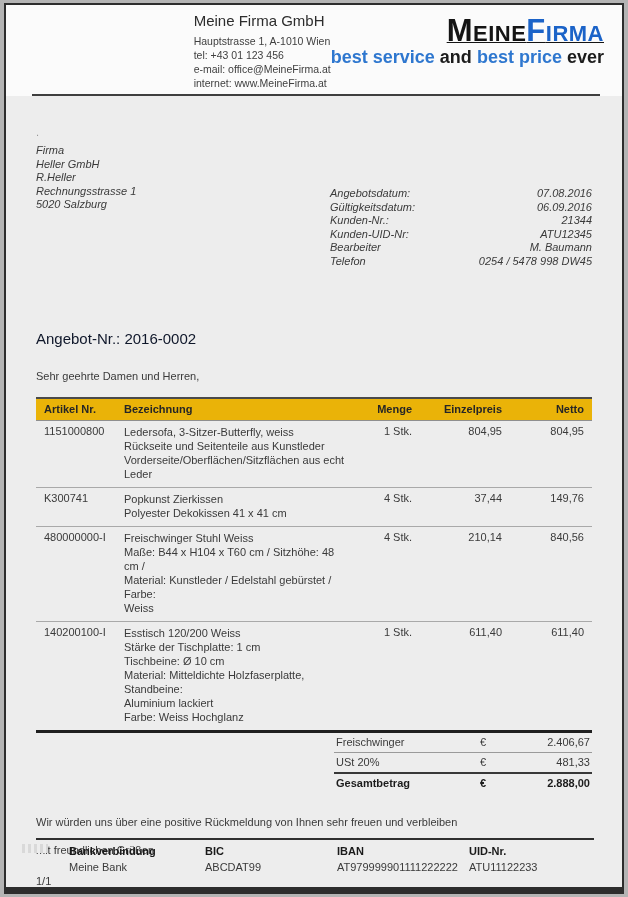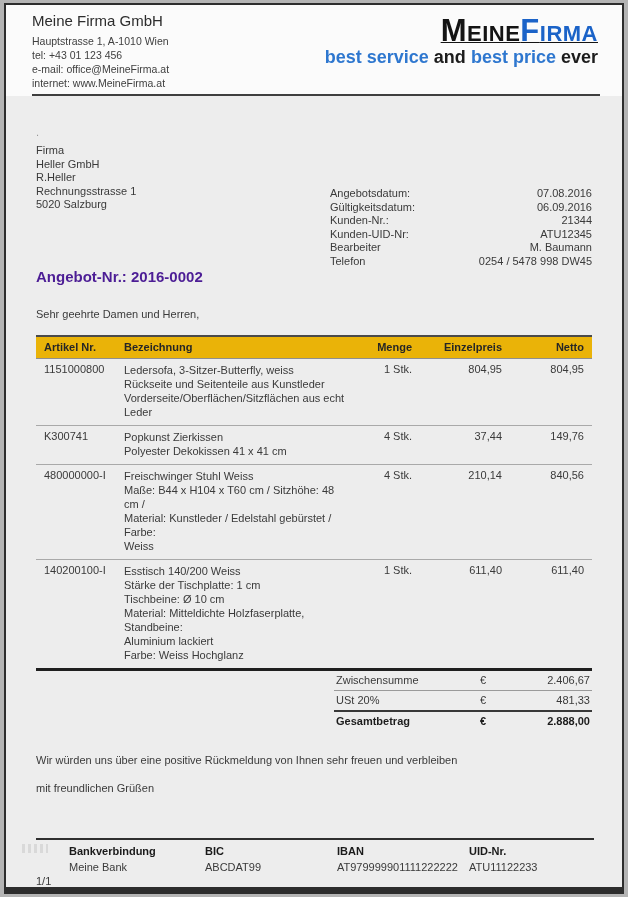--- a/index.html
+++ b/index.html
@@ -21,7 +21,7 @@
   }
   
   .header { background:#fbfbfb; }
-  .header-row { display:flex; justify-content:space-between; padding:7px 24px 4px 26px; }
+  .header-row { display:flex; justify-content:flex-end; padding:7px 18px 4px 26px; }
   .company-name { font-size:15px; color:#2d2d2d; margin-bottom:5px; }
   .company-details div { font-size:10.5px; line-height:14px; color:#404040; }
   .logo { text-align:right; margin-top:3px; }

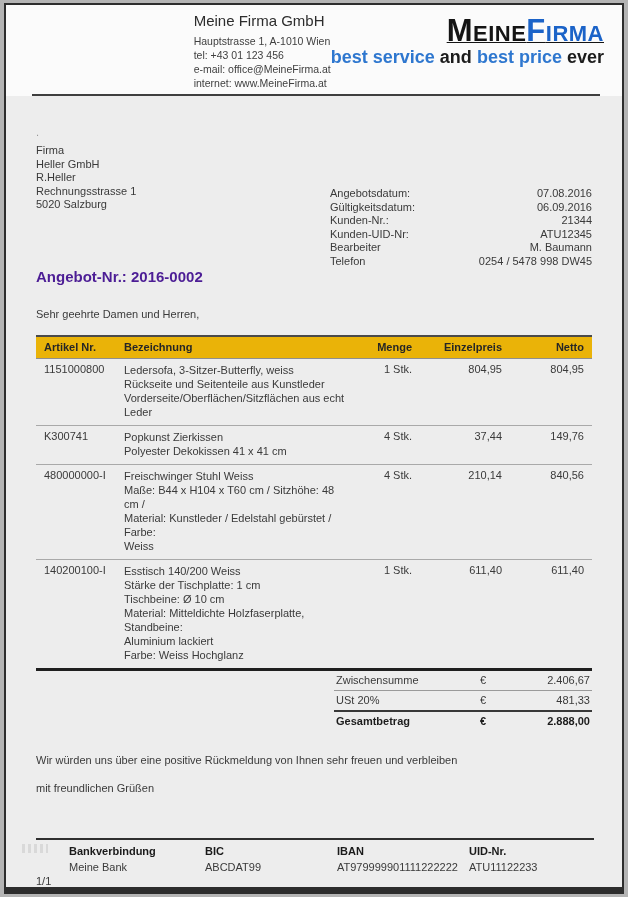--- a/index.html
+++ b/index.html
@@ -35,7 +35,7 @@
   
   .content { padding:0 30px; }
   .mark-dot { margin-top:30px; height:12px; font-size:11px; color:#999; }
-  .cols { display:flex; justify-content:space-between; margin-top:6px; }
+  .cols { display:flex; justify-content:space-between; margin-top:6px;font-style:italic; }
   .recipient div { font-size:11px; line-height:13.5px; }
   .meta { width:262px; font-size:11px;margin-top:43px; }
   .meta-row { display:flex; justify-content:space-between; line-height:13.5px; }

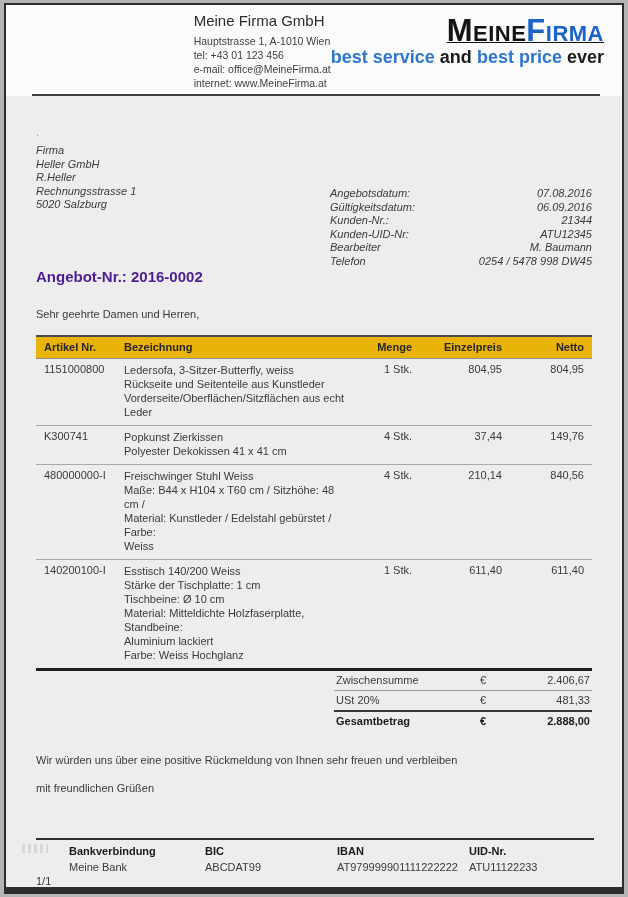--- a/index.html
+++ b/index.html
@@ -40,7 +40,7 @@
   .meta { width:262px; font-size:11px;margin-top:43px; }
   .meta-row { display:flex; justify-content:space-between; line-height:13.5px; }
   .meta-row .val { text-align:right; }
-  .doc-title { font-size:15px; font-weight:bold; color:#4c1d95; }
+  .doc-title { margin-top:62px; font-size:15px; font-weight:normal; color:#0f172a; }
   .para { font-size:11px; color:#3a3a3a; }
   .salutation { margin-top:23px; }
   .intro { margin-top:14px; }

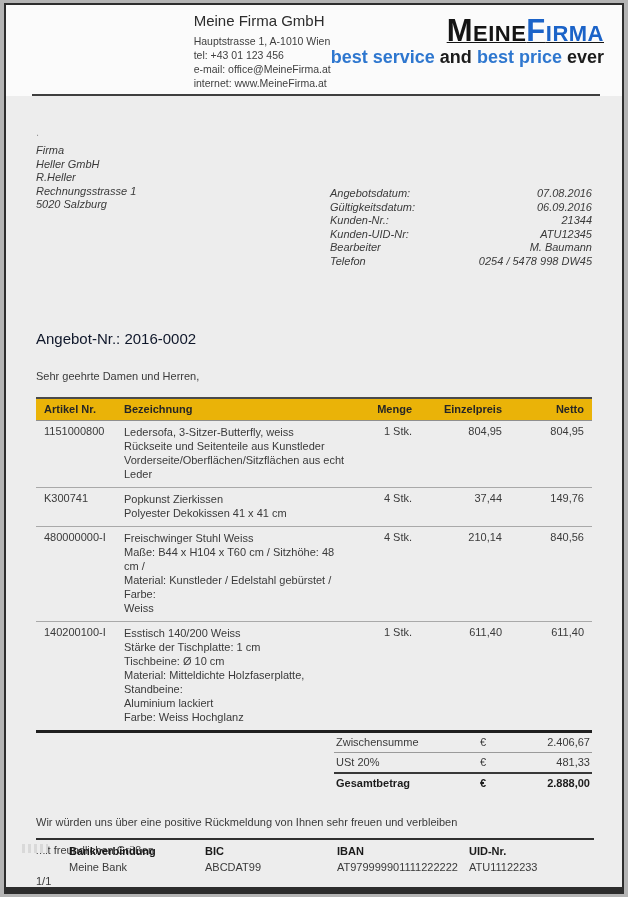--- a/index.html
+++ b/index.html
@@ -187,7 +187,7 @@
           <div class="tgrid trow">
             <div class="c">140200100-I</div>
             <div class="c desc">
-              <div>Esstisch 140/200 Weiss</div>
+              <div>Esstisch 120/200 Weiss</div>
               <div>Stärke der Tischplatte: 1 cm</div>
               <div>Tischbeine: Ø 10 cm</div>
               <div>Material: Mitteldichte Holzfaserplatte, Standbeine:</div>

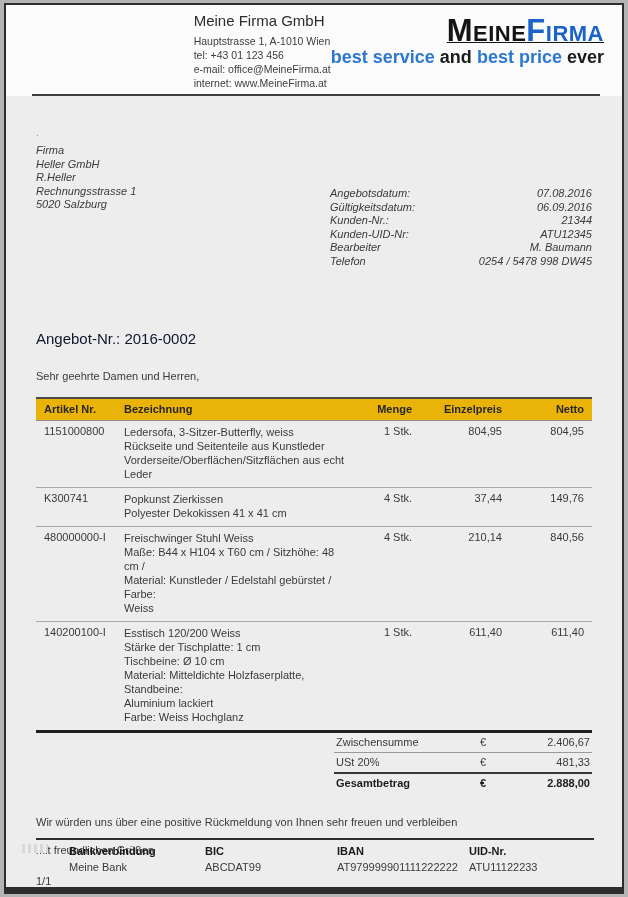--- a/index.html
+++ b/index.html
@@ -203,7 +203,7 @@
 
     <div class="totals">
         <div class="totals-row">
-          <span class="lbl">Zwischensumme</span>
+          <span class="lbl">Freischwinger</span>
           <span class="cur">€</span>
           <span class="val">2.406,67</span>
         </div>

